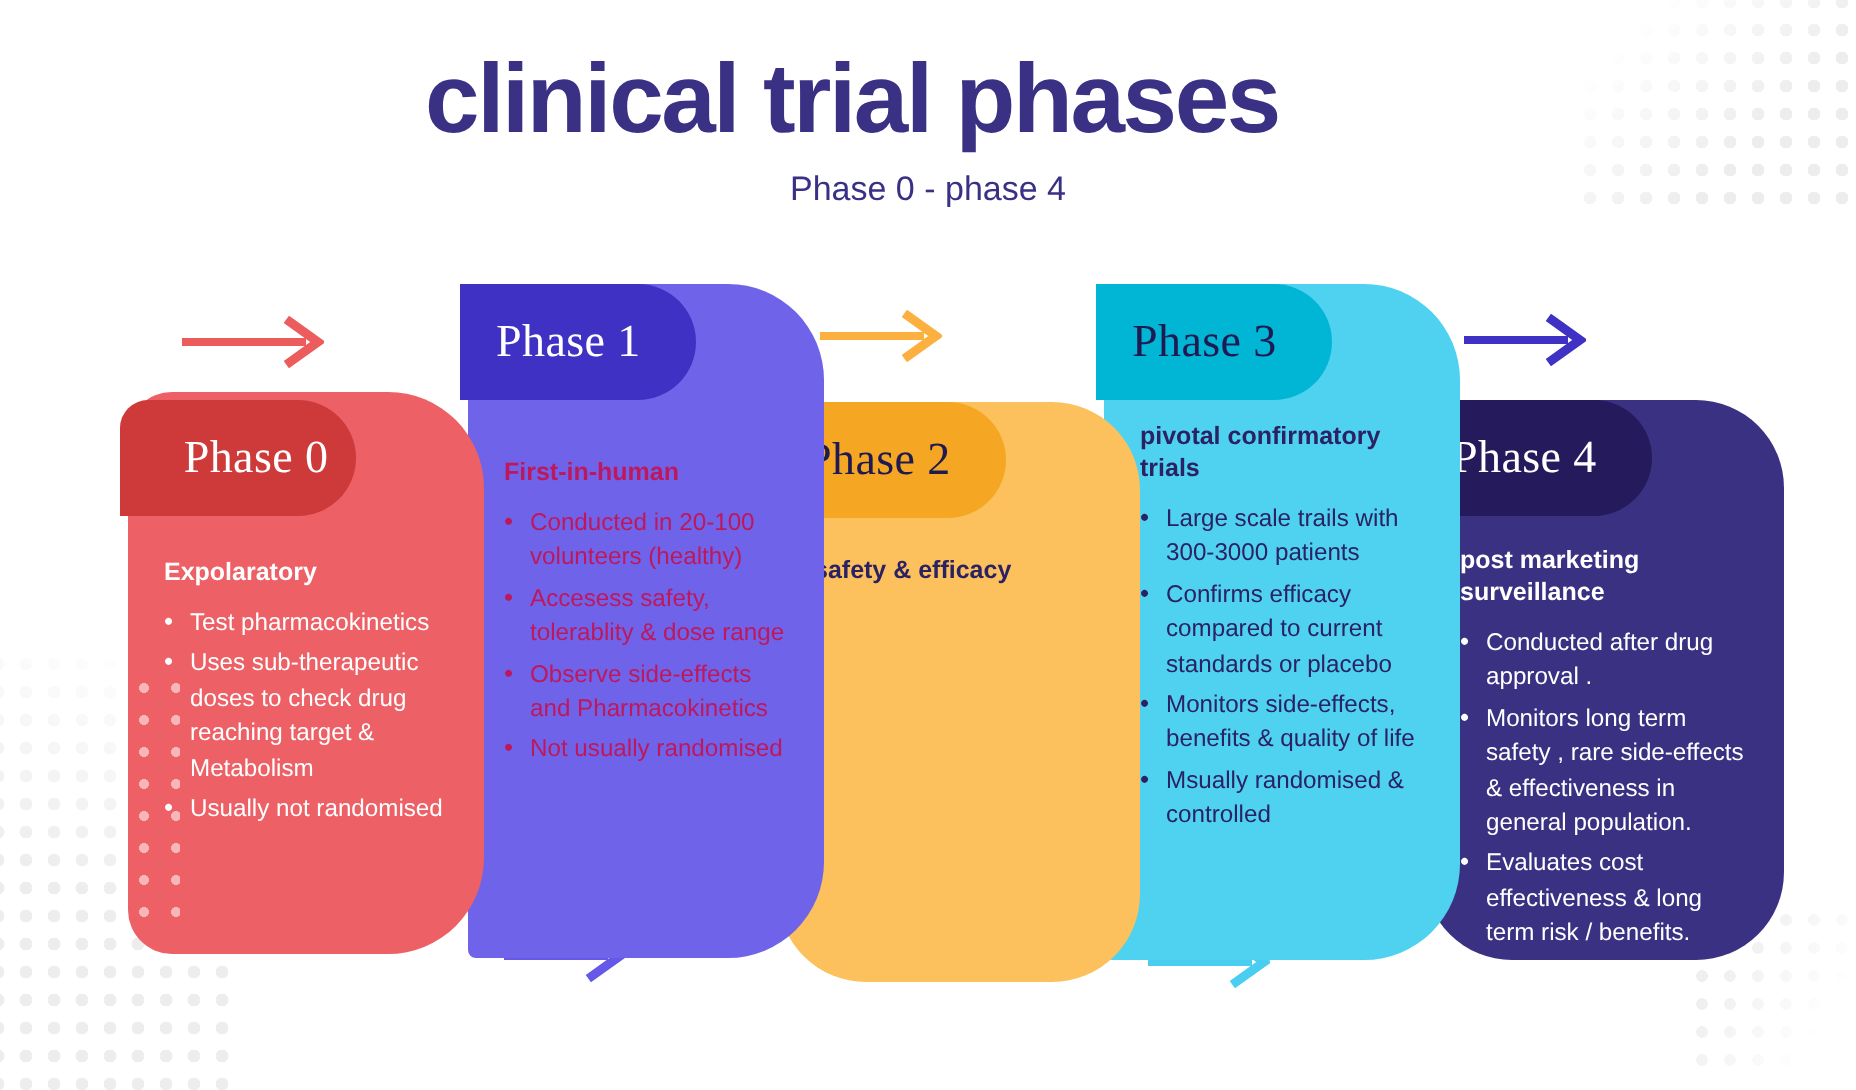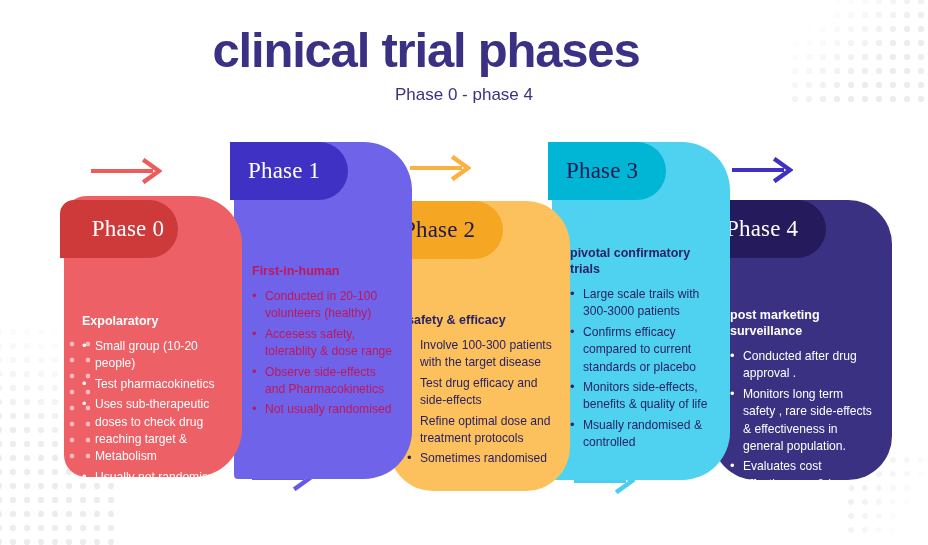--- a/index.html
+++ b/index.html
@@ -122,7 +122,6 @@
     right: 0;
     z-index: 4;
     padding: 0 14px 0 18px;
-    margin-top: 35px;
   }
   .heading {
     font-size: 12.5px;

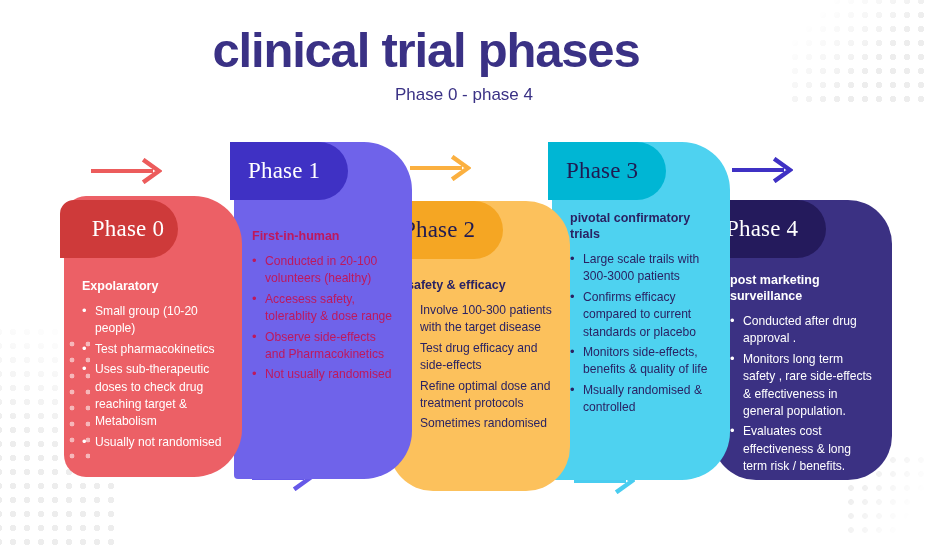--- a/index.html
+++ b/index.html
@@ -193,7 +193,6 @@
         <div class="content" style="top: 82px; color: rgb(255, 255, 255);">
           <div class="heading">Expolaratory</div>
           <ul class="bullets">
-            <li>Small group (10-20 people)</li>
             <li>Test pharmacokinetics</li>
             <li>Uses sub-therapeutic doses to check drug reaching target &amp; Metabolism</li>
             <li>Usually not randomised</li>

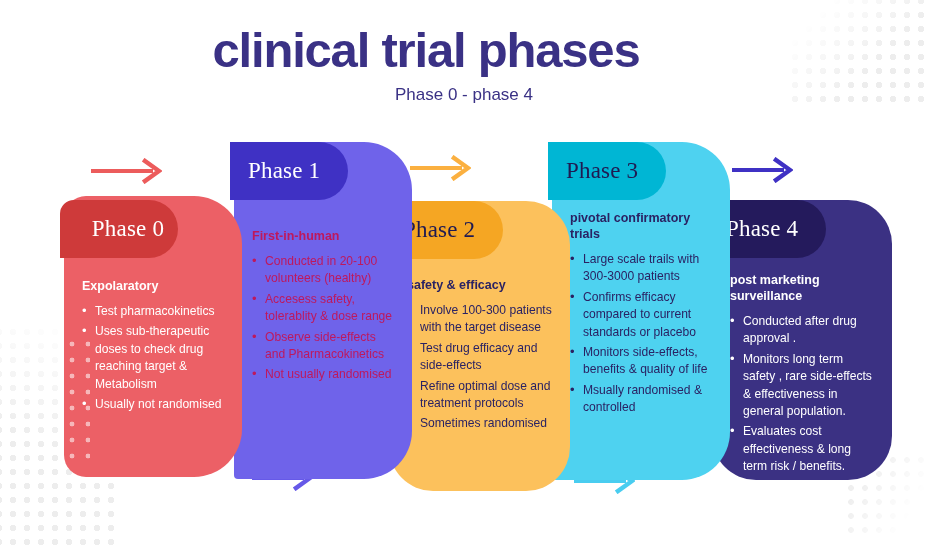--- a/index.html
+++ b/index.html
@@ -221,12 +221,6 @@
         </div>
         <div class="content" style="top: 76px; color: rgb(42, 34, 99);">
           <div class="heading">safety &amp; efficacy</div>
-          <ul class="bullets">
-            <li>Involve 100-300 patients with the target disease</li>
-            <li>Test drug efficacy and side-effects</li>
-            <li>Refine optimal dose and treatment protocols</li>
-            <li>Sometimes randomised</li>
-          </ul>
         </div>
       </div>
       <div class="card" style="left: 552px; top: 142px; width: 178px; height: 338px; z-index: 7;">

